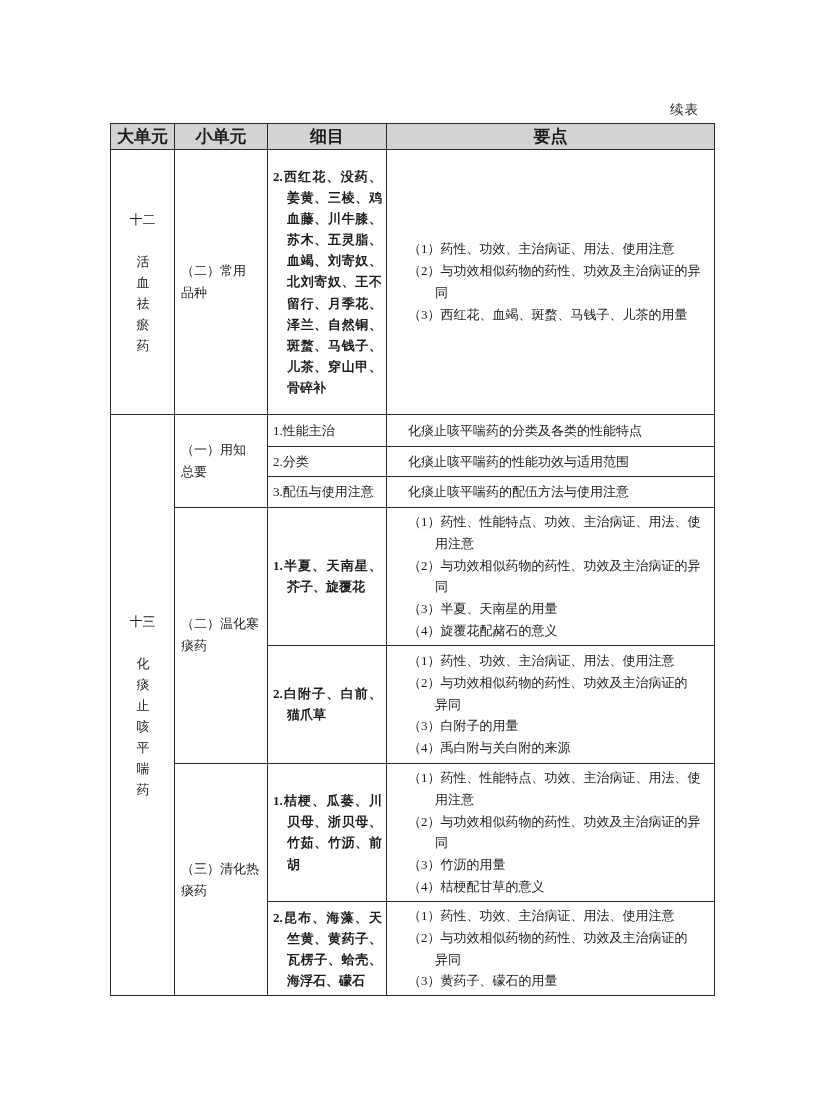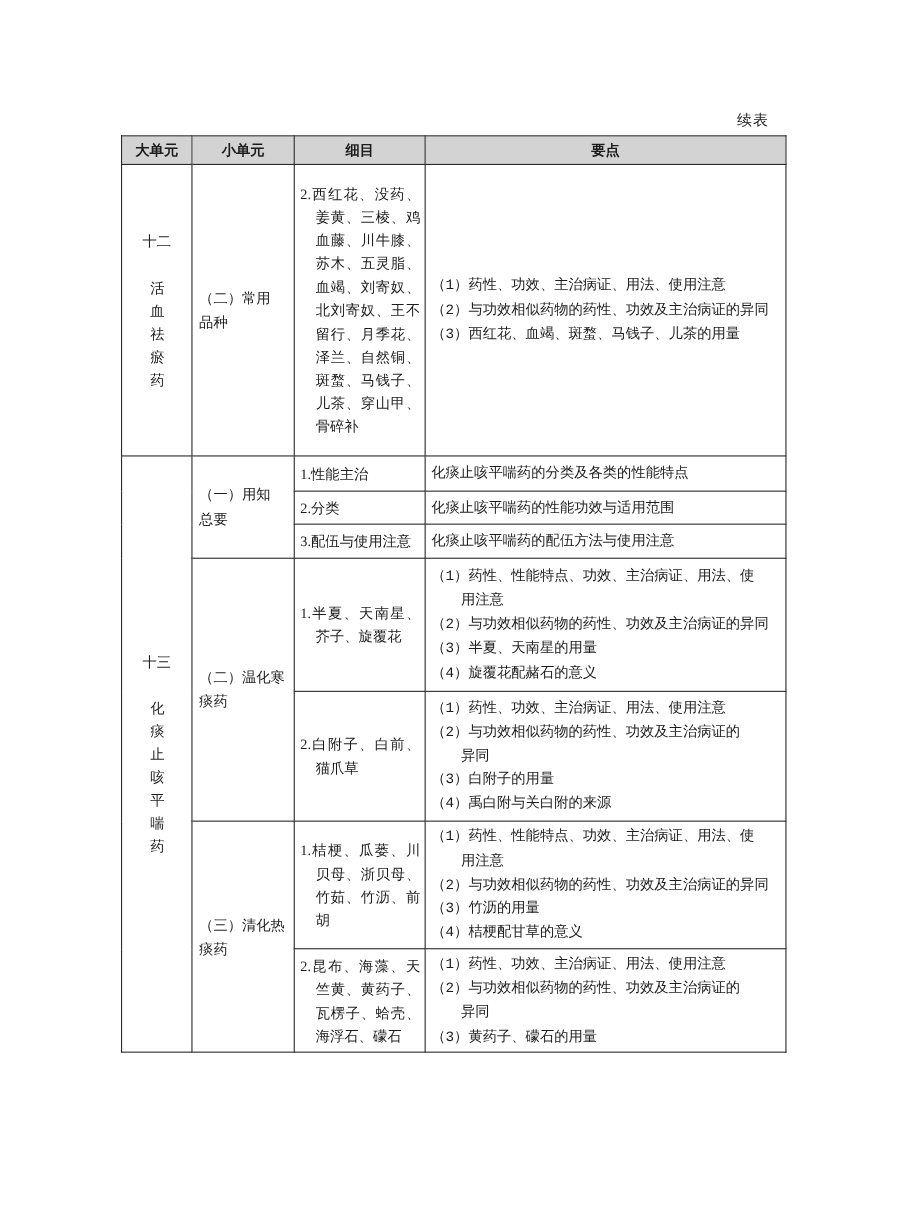--- a/index.html
+++ b/index.html
@@ -43,7 +43,7 @@
     background: #d3d3d3;
     font-family: "Liberation Sans", "DejaVu Sans", sans-serif;
     font-weight: bold;
-    font-size: 13px;
+    font-size: 17px;
     height: 23px;
     padding: 1px 2px;
     text-align: center;

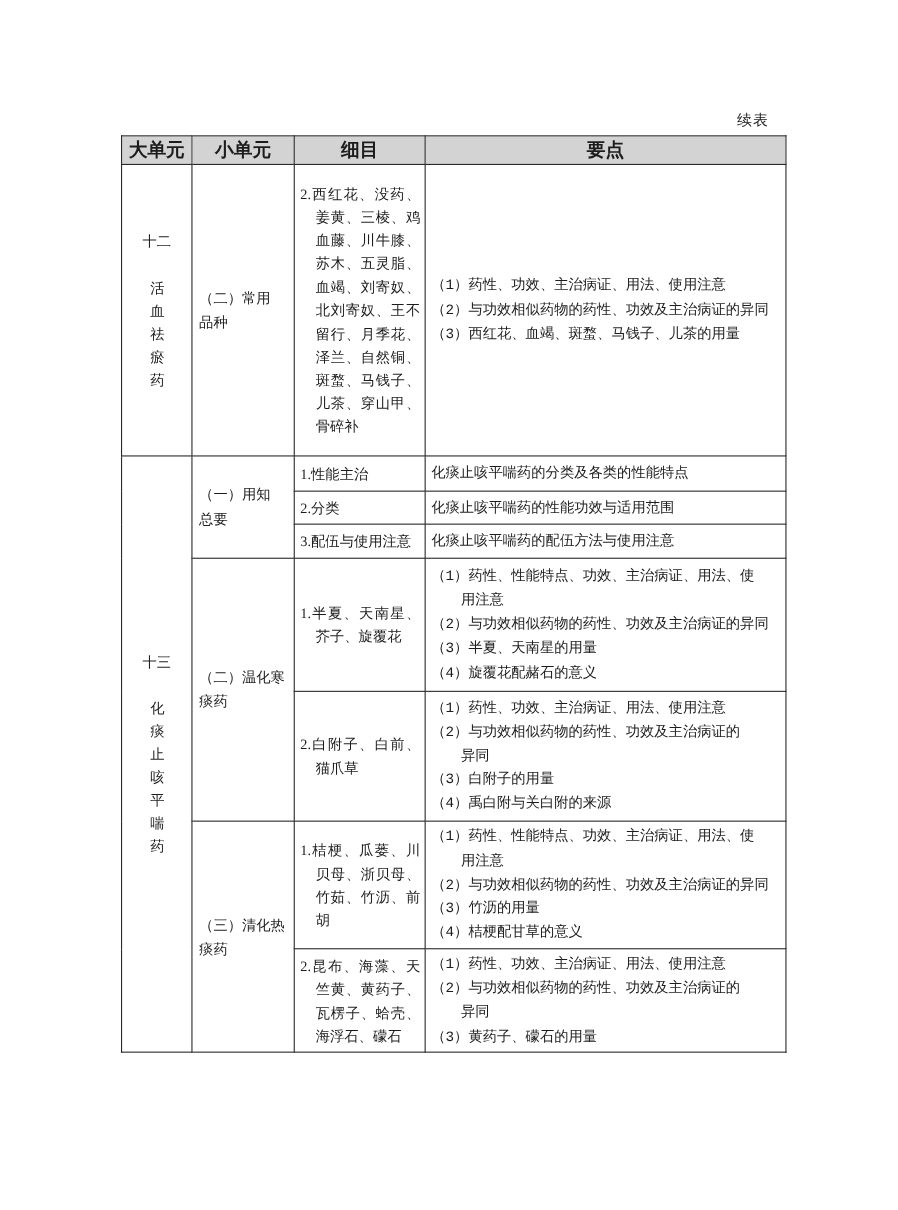--- a/index.html
+++ b/index.html
@@ -82,6 +82,7 @@
   td.detail-cell.justified {
     text-align: justify;
     text-justify: inter-character;
+    font-weight: bold;
   }
   td.points-cell {
     padding-left: 5px;

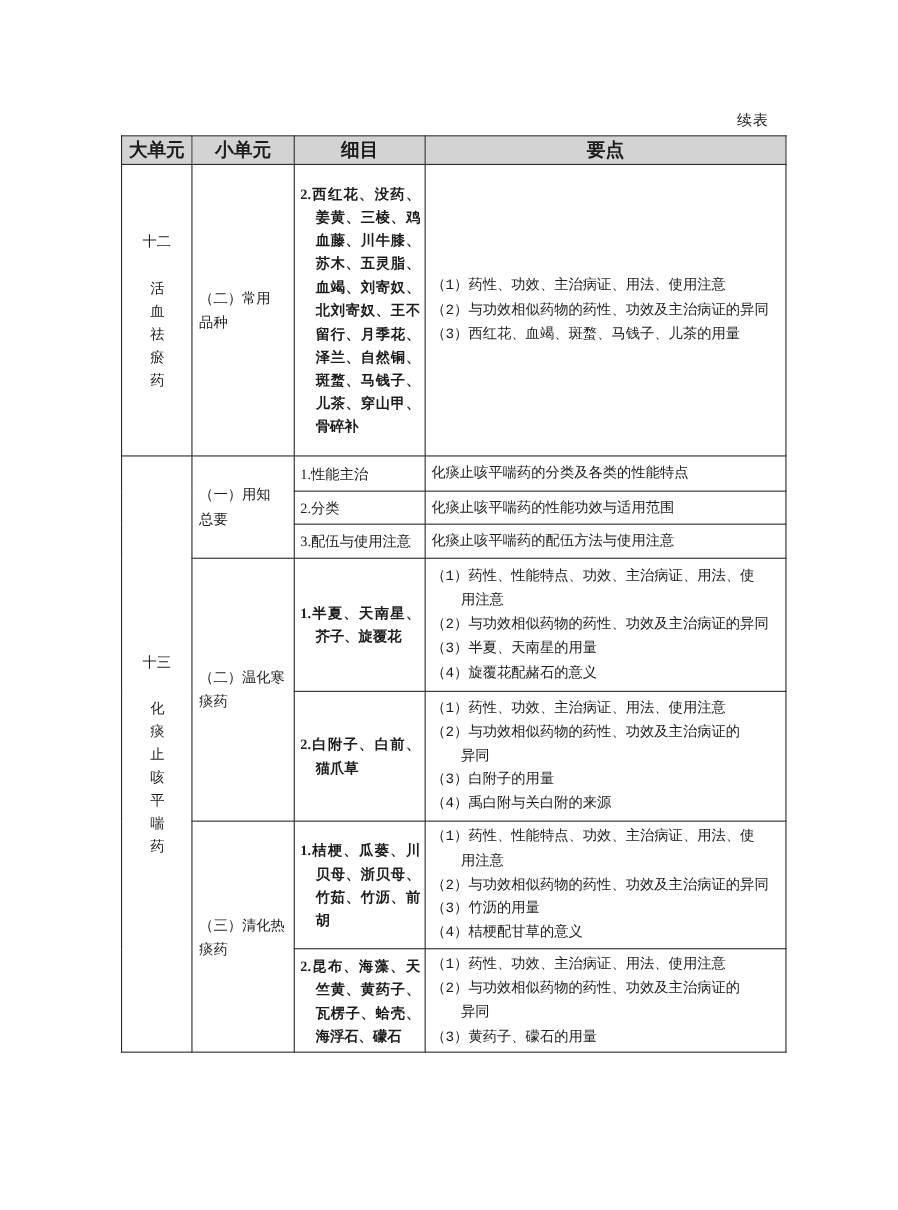--- a/index.html
+++ b/index.html
@@ -85,9 +85,8 @@
     font-weight: bold;
   }
   td.points-cell {
-    padding-left: 5px;
+    padding-left: 21px;
     padding-right: 3px;
-    font-family: Liberation Mono, monospace;
   }
   .point-item {
     white-space: pre-line;

